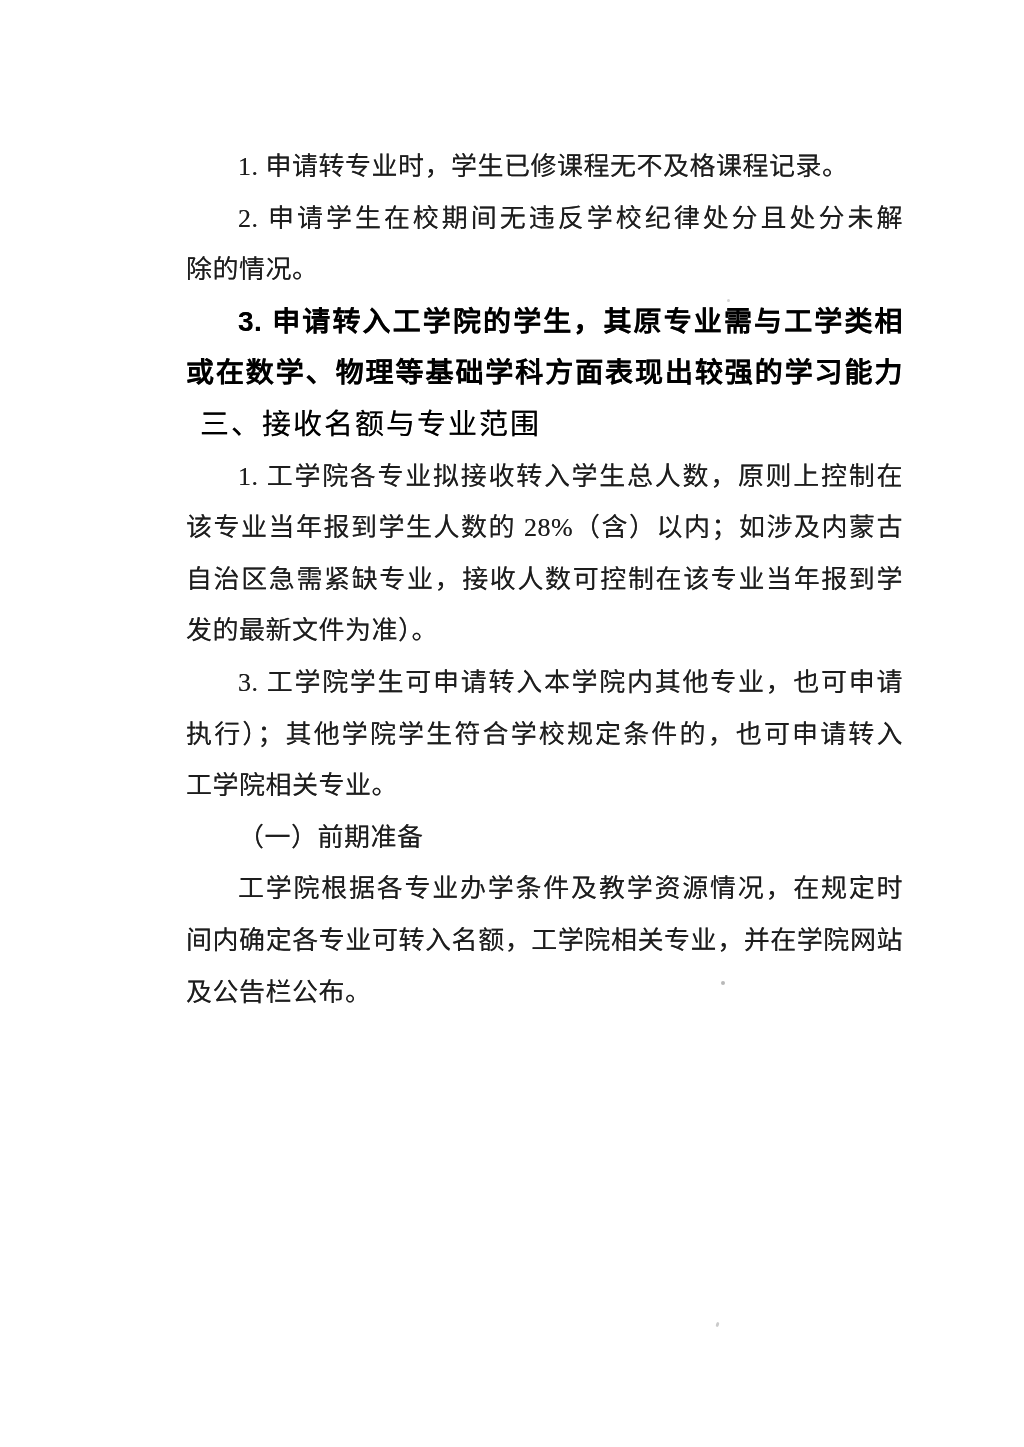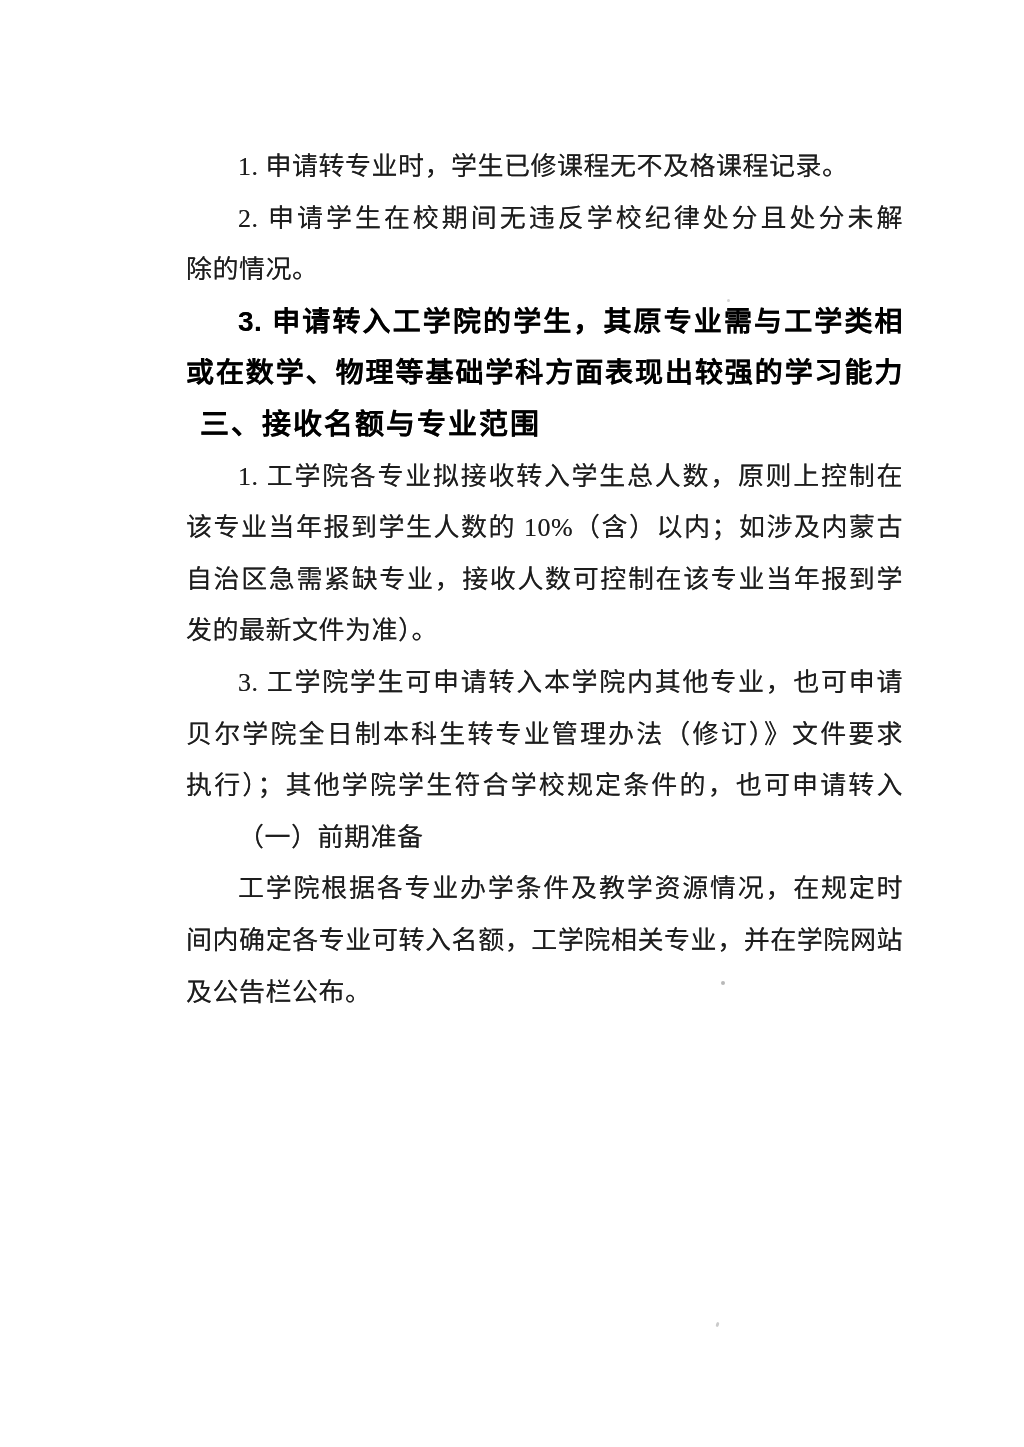--- a/index.html
+++ b/index.html
@@ -53,7 +53,7 @@
   
   .block.heading .line {
     font-family: "Liberation Sans", sans-serif;
-    font-weight: 700;
+    font-weight: 400;
     font-size: 29px;
     letter-spacing: 2px;
     color: #000000;

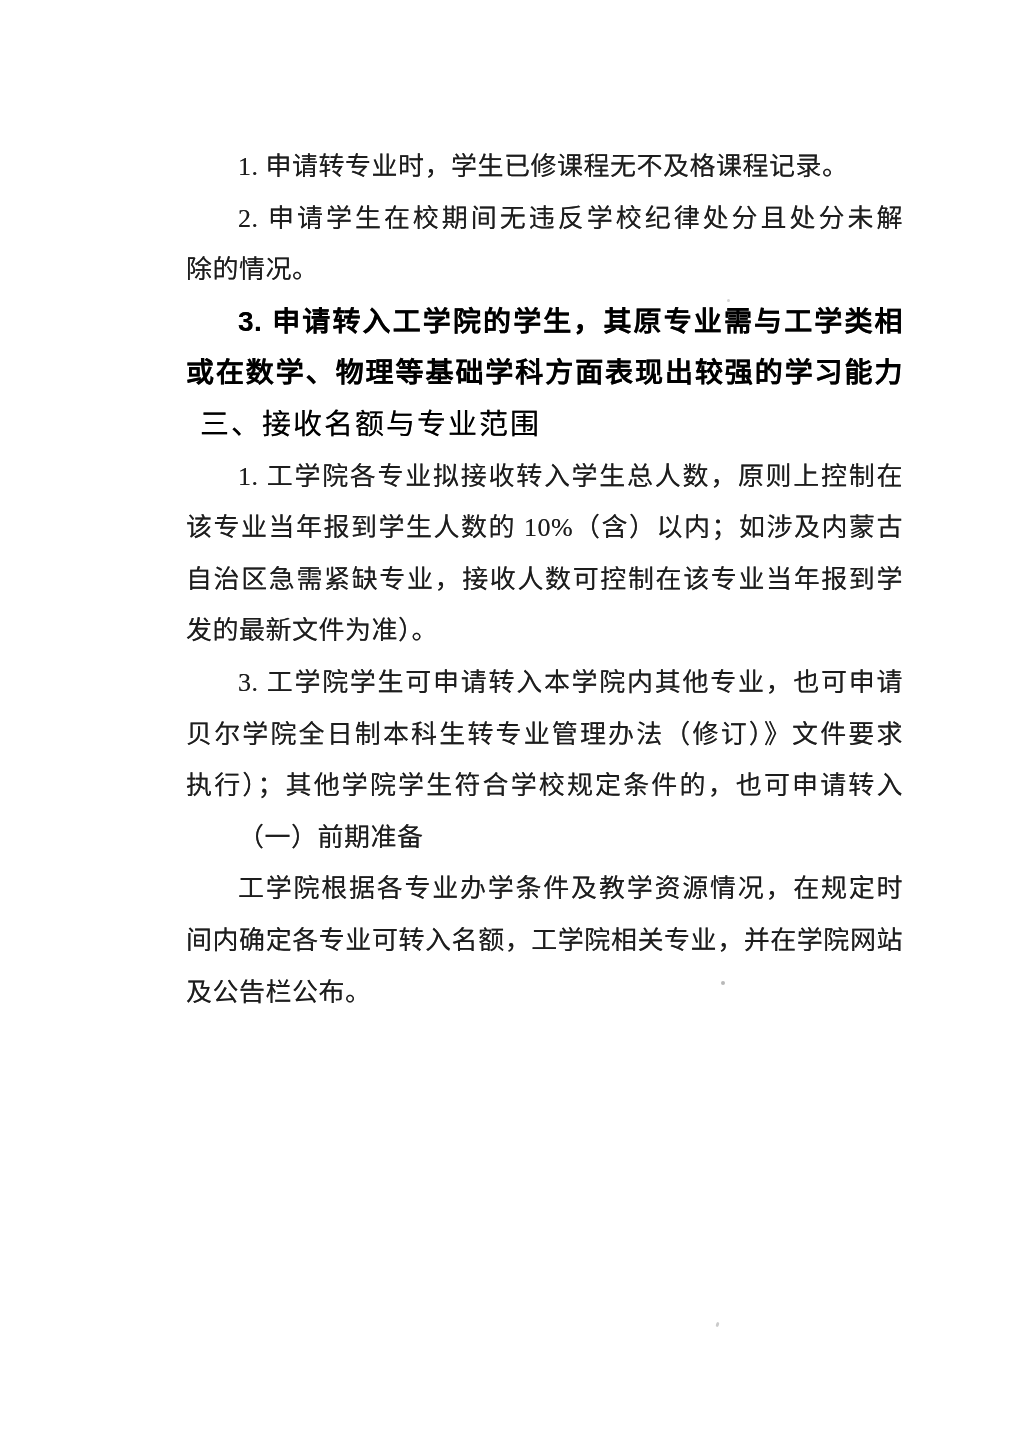--- a/index.html
+++ b/index.html
@@ -92,7 +92,7 @@
       </div>
       <div class="block body">
         <div class="line first">1. 工学院各专业拟接收转入学生总人数，原则上控制在</div>
-        <div class="line">该专业当年报到学生人数的 10%（含）以内；如涉及内蒙古</div>
+        <div class="line">该专业当年报到学生人数的 28%（含）以内；如涉及内蒙古</div>
         <div class="line">自治区急需紧缺专业，接收人数可控制在该专业当年报到学</div>
         <div class="line end">发的最新文件为准）。</div>
       </div>

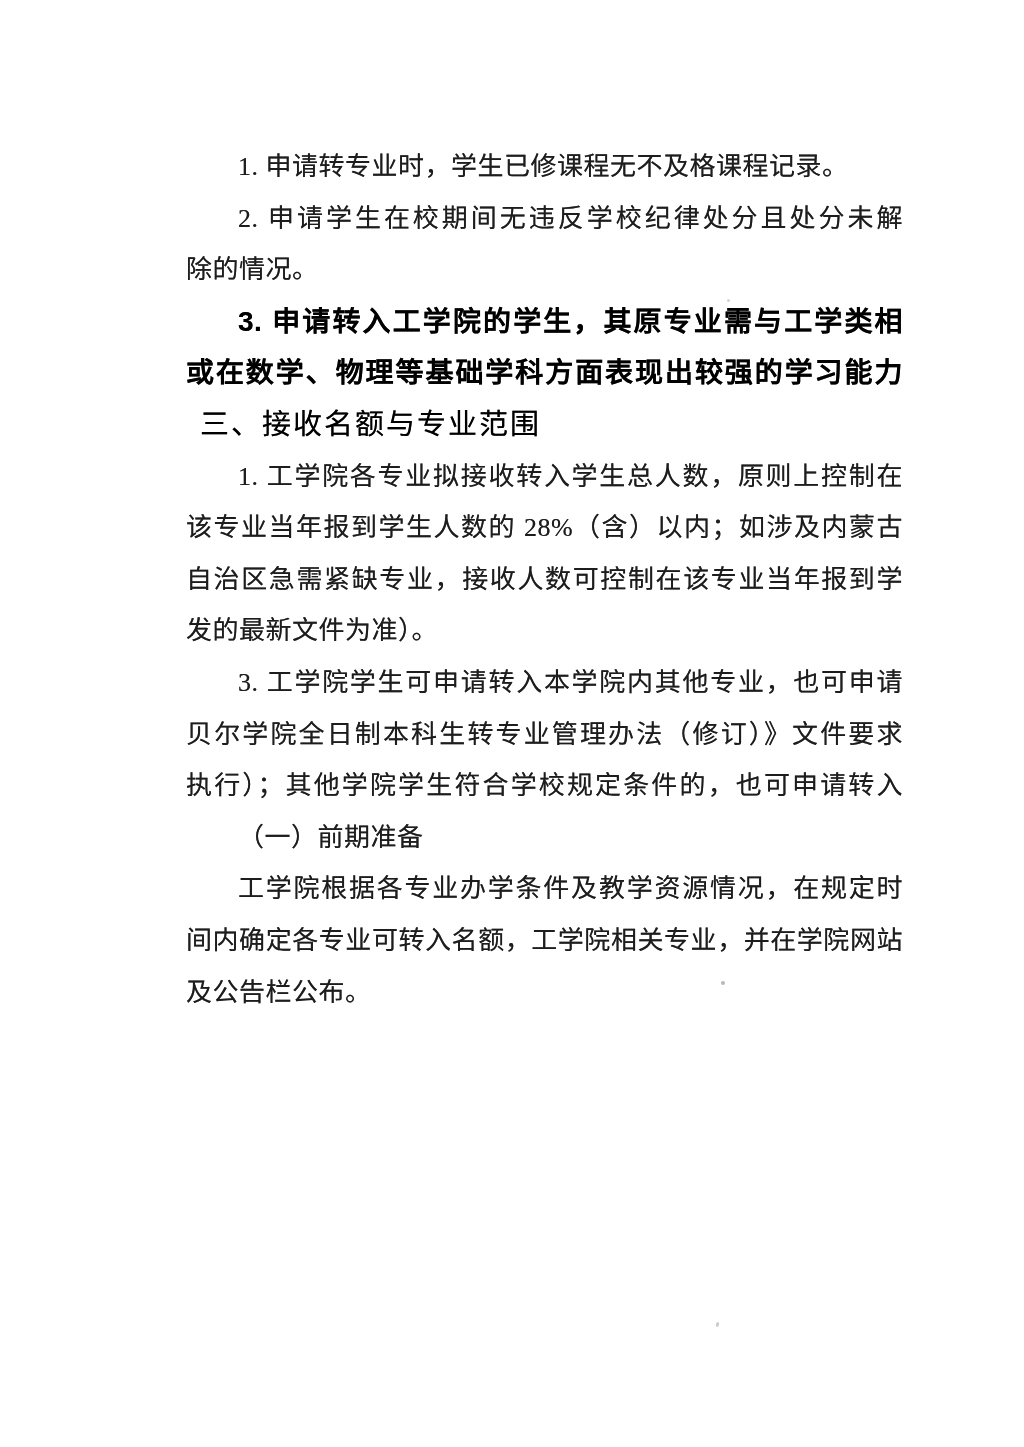--- a/index.html
+++ b/index.html
@@ -98,7 +98,6 @@
       </div>
       <div class="block body">
         <div class="line first">3. 工学院学生可申请转入本学院内其他专业，也可申请</div>
-        <div class="line">贝尔学院全日制本科生转专业管理办法（修订）》文件要求</div>
         <div class="line">执行）；其他学院学生符合学校规定条件的，也可申请转入</div>
       </div>
       <div class="block body">

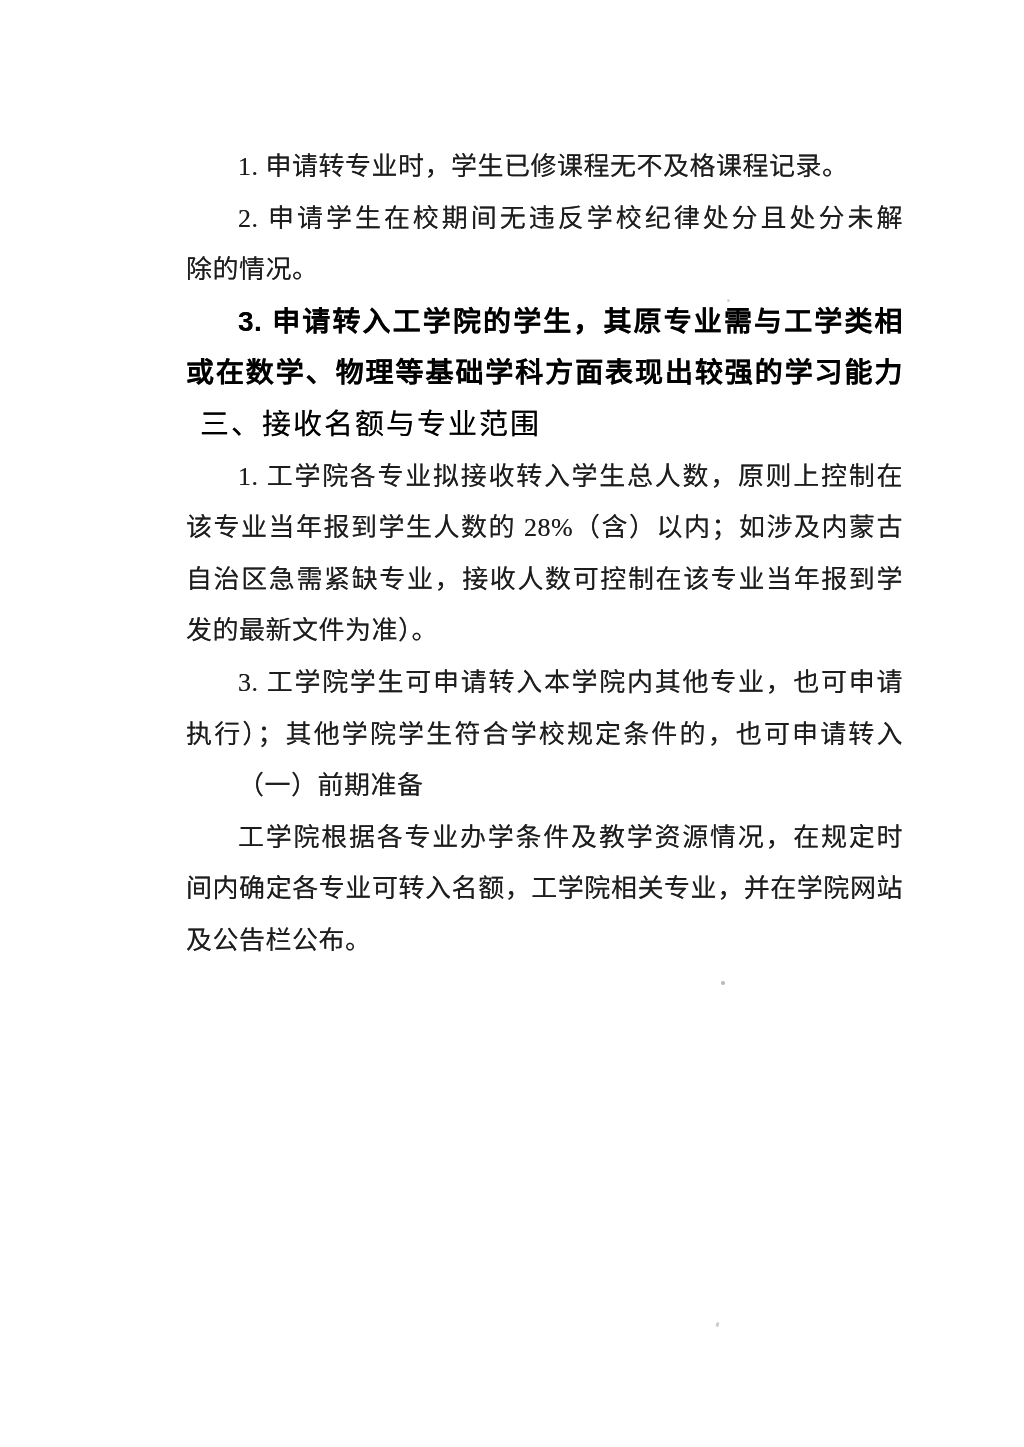--- a/index.html
+++ b/index.html
@@ -99,6 +99,7 @@
       <div class="block body">
         <div class="line first">3. 工学院学生可申请转入本学院内其他专业，也可申请</div>
         <div class="line">执行）；其他学院学生符合学校规定条件的，也可申请转入</div>
+        <div class="line end">工学院相关专业。</div>
       </div>
       <div class="block body">
         <div class="line first end">（一）前期准备</div>

